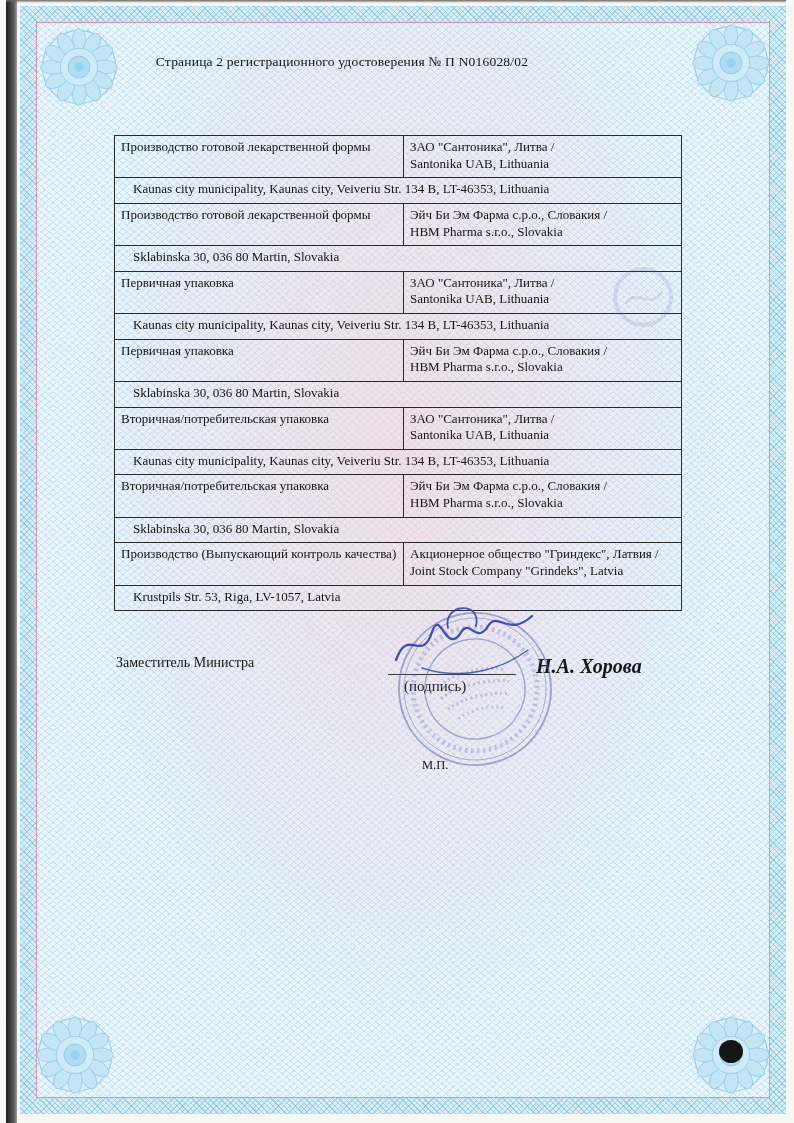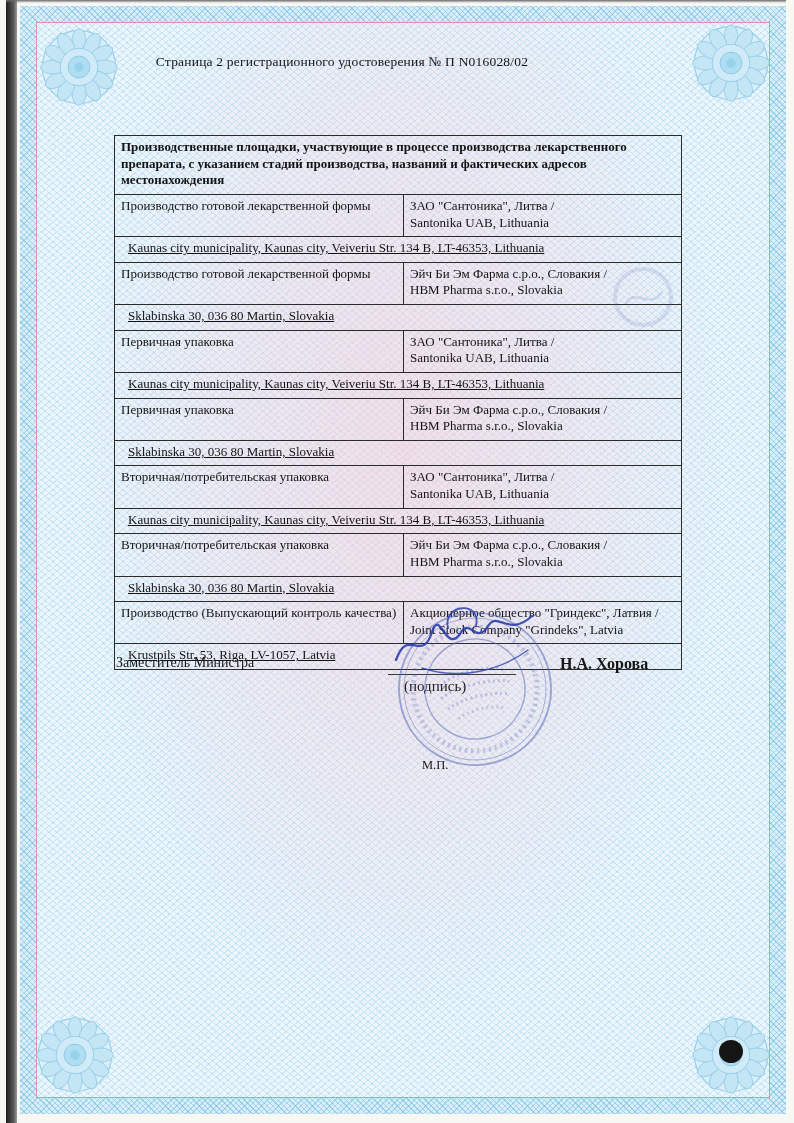--- a/index.html
+++ b/index.html
@@ -127,9 +127,6 @@
       <col style="width:278px">
     </colgroup>
   <tbody>
-    <tr>
-        <td class="title" colspan="2">Производственные площадки, участвующие в процессе производства лекарственного препарата, с указанием стадий производства, названий и фактических адресов местонахождения</td>
-      </tr>
 
     <tr>
       <td class="stage">Производство готовой лекарственной формы</td>

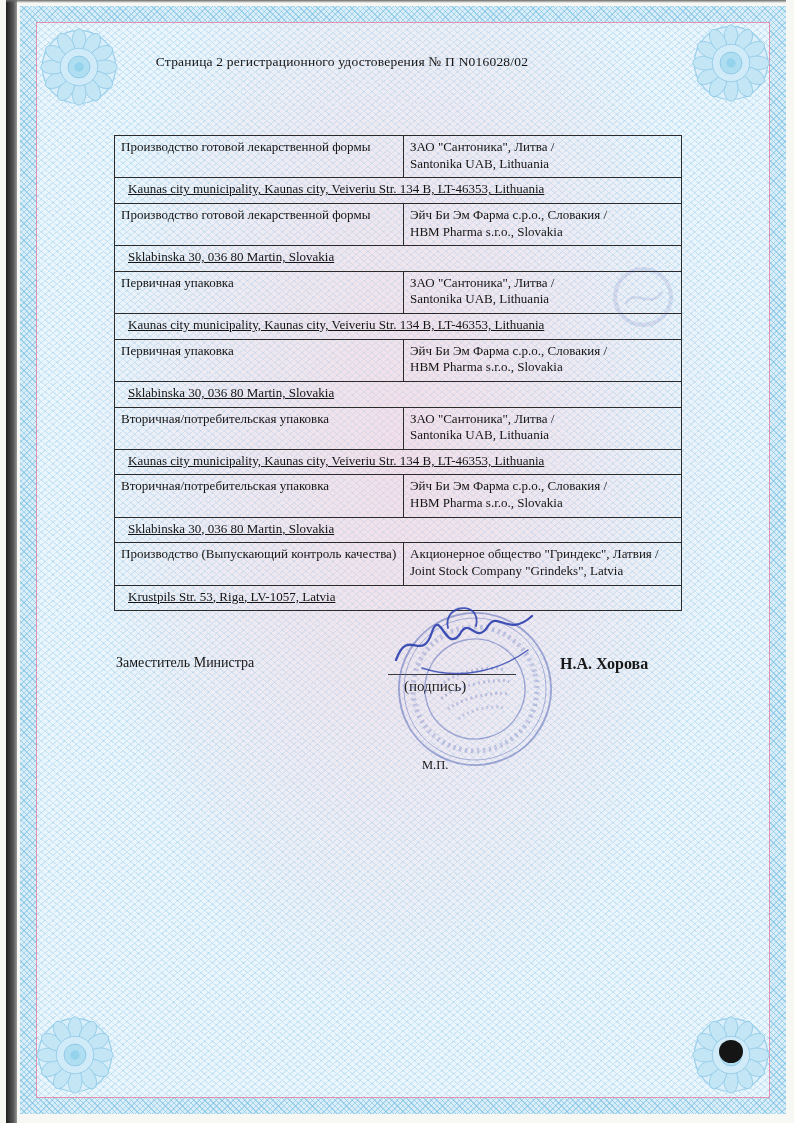--- a/index.html
+++ b/index.html
@@ -58,7 +58,7 @@
   .man-table td.title{font-weight:bold;}
   .man-table td.stage{}
   .man-table td.manu{white-space:pre-line;}
-  .man-table td.addr{padding-left:13px;text-decoration:underline;}
+  .man-table td.addr{padding-left:18px;}
   .sig-title{position:absolute;left:116px;top:655px;font-size:14px;font-weight:normal;}
   .sig-name{position:absolute;left:560px;top:655px;font-size:16px;font-weight:bold;}
   .sig-line{position:absolute;left:388px;top:674px;width:128px;border-top:1.2px solid #3a3a3a;}

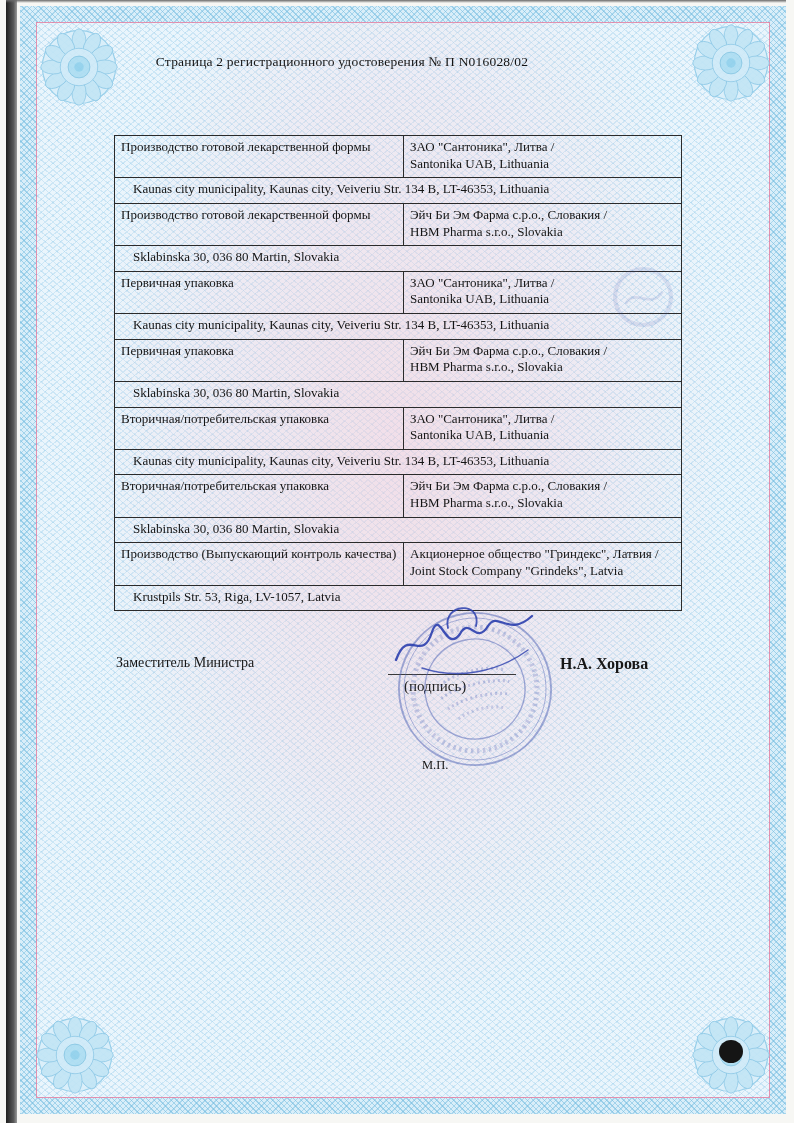--- a/index.html
+++ b/index.html
@@ -60,7 +60,7 @@
   .man-table td.manu{white-space:pre-line;}
   .man-table td.addr{padding-left:18px;}
   .sig-title{position:absolute;left:116px;top:655px;font-size:14px;font-weight:normal;}
-  .sig-name{position:absolute;left:560px;top:655px;font-size:16px;font-weight:bold;}
+  .sig-name{position:absolute;left:536px;top:655px;font-size:20px;font-weight:bold;font-style:italic;}
   .sig-line{position:absolute;left:388px;top:674px;width:128px;border-top:1.2px solid #3a3a3a;}
   .sig-caption{position:absolute;left:404px;top:678px;font-size:15px;color:#222;}
   .seal-caption{position:absolute;left:422px;top:714px;font-size:12.5px;margin-top:44px;}

